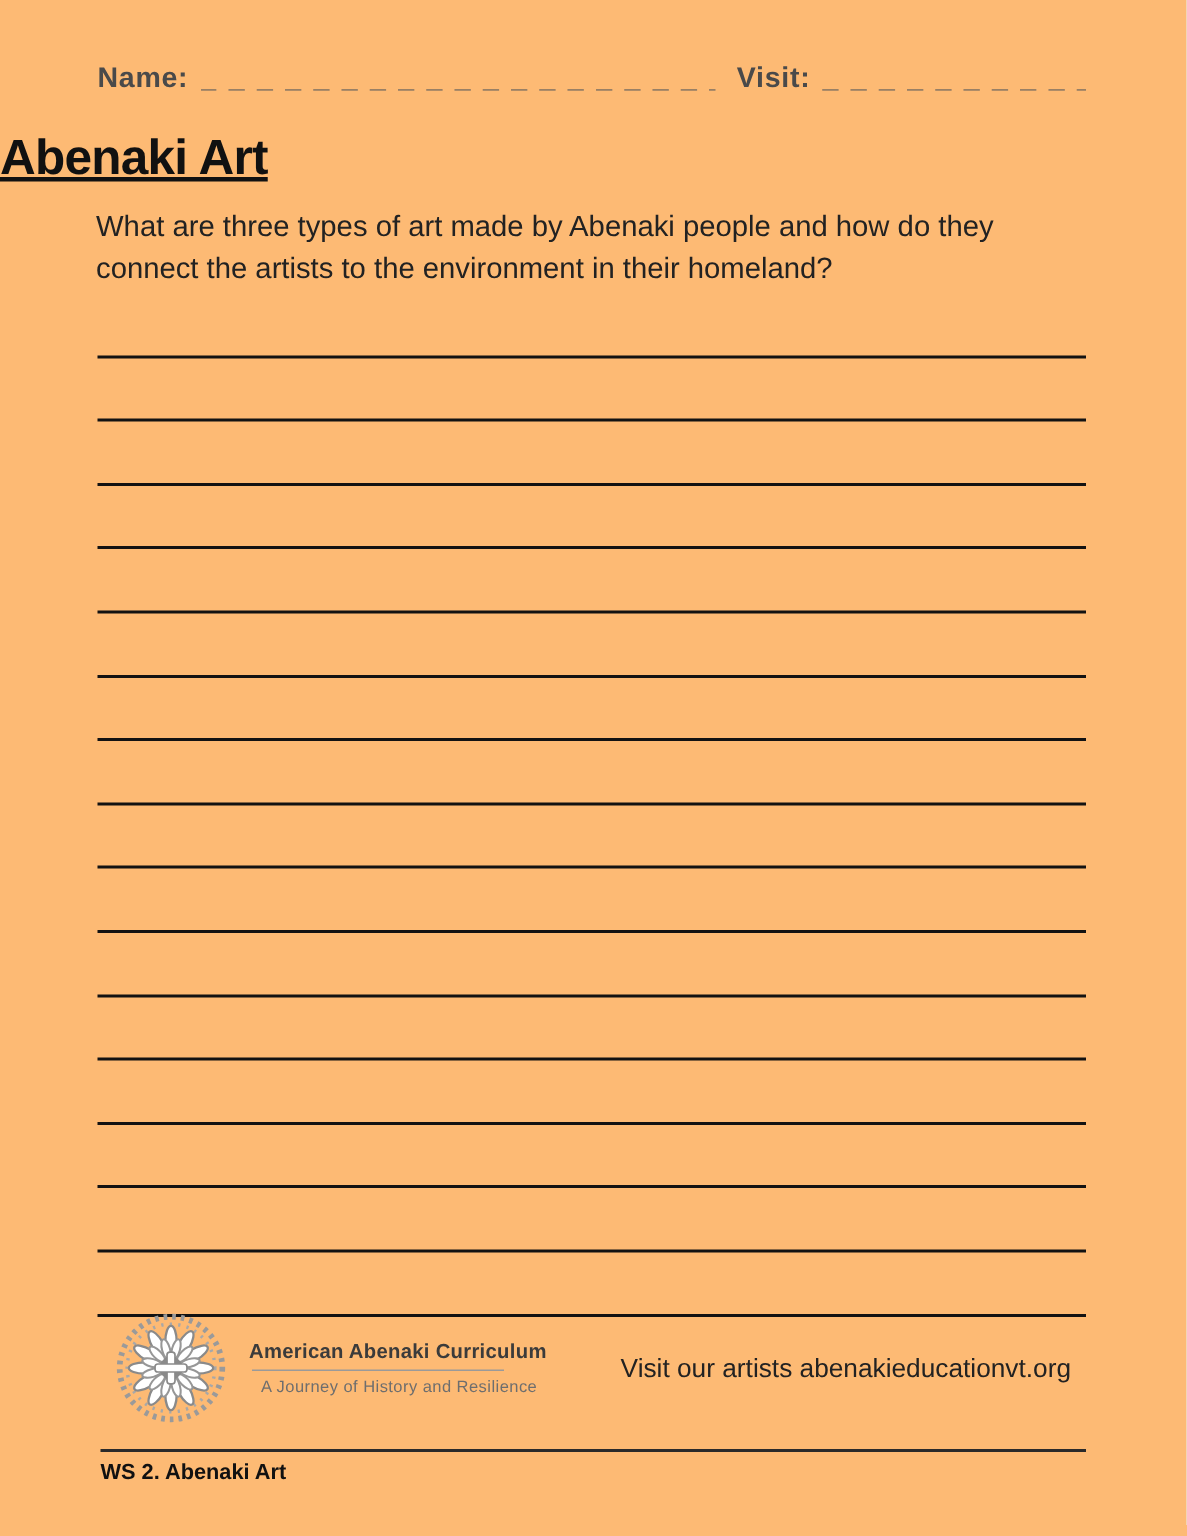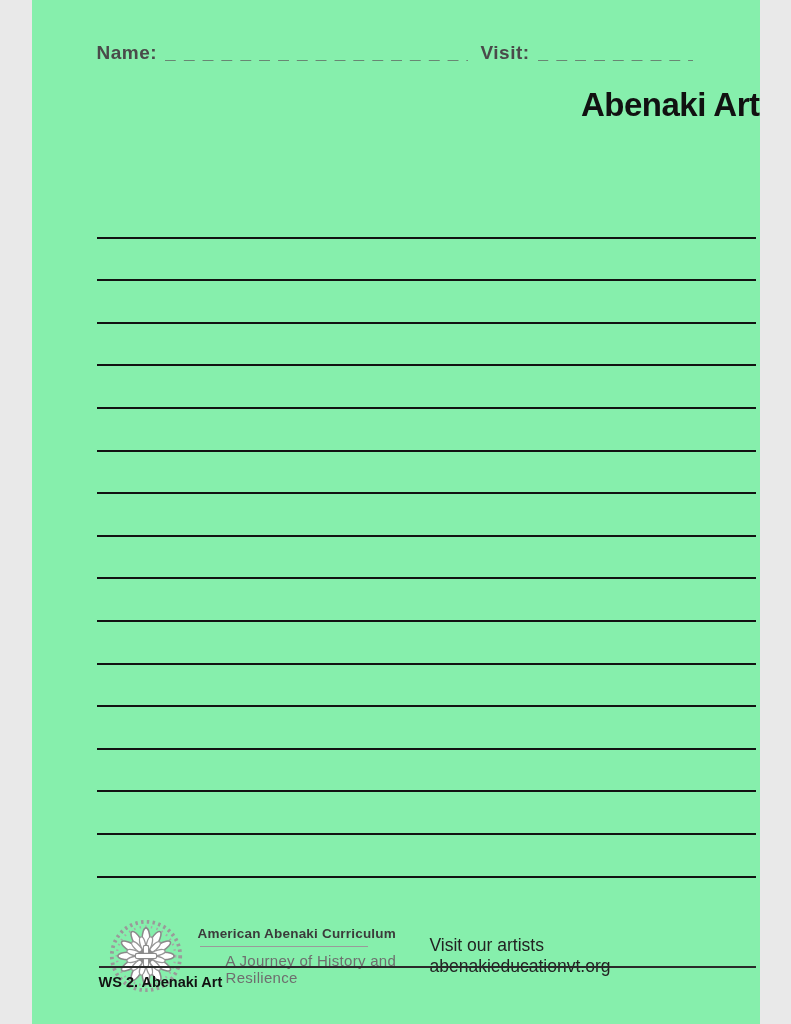--- a/index.html
+++ b/index.html
@@ -6,10 +6,10 @@
   html, body { background: #e9e9e9; }
   .page {
     position: relative;
-    width: 728px;
+    width: 791px;
     height: 1024px;
     margin: 0 auto;
-    background: #86efac;
+    background: #fdba74;
     font-family: "Liberation Sans", sans-serif;
     overflow: hidden;
   }

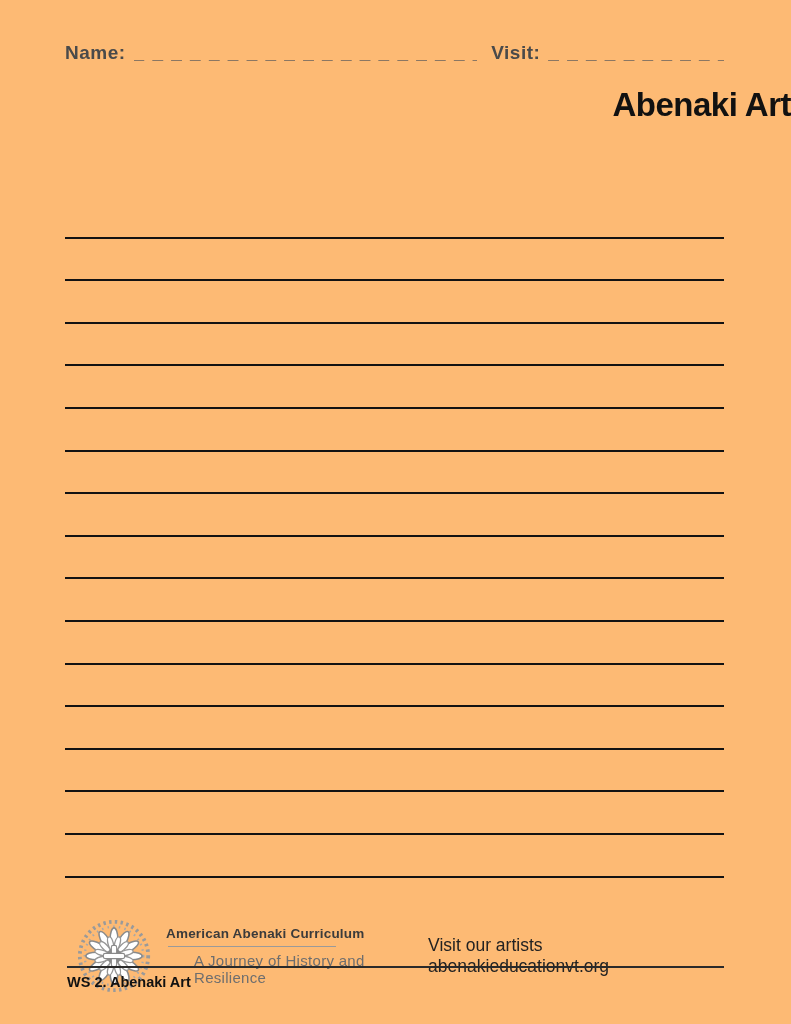--- a/index.html
+++ b/index.html
@@ -46,11 +46,12 @@
     top: 86px;
     left: 0;
     width: 100%;
-    text-align: right;
+    text-align: left;
     font-size: 33px;
     font-weight: bold;
     color: #111111;
     letter-spacing: -0.5px;
+    text-decoration: underline;
   }
 
   

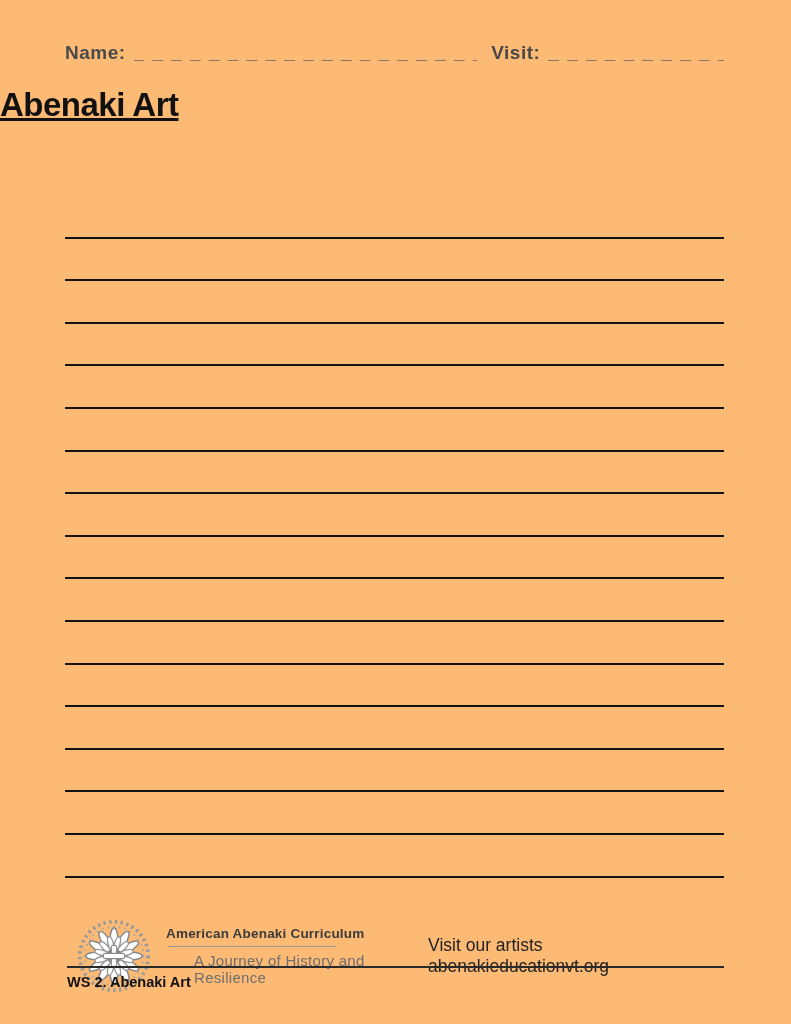--- a/index.html
+++ b/index.html
@@ -145,6 +145,7 @@
 
   <h1 class="worksheet-title">Abenaki Art</h1>
 
+  <p class="question">What are three types of art made by Abenaki people and how do they connect the artists to the environment in their homeland?</p>
 
   <div class="answer-lines">
     <div class="answer-line"></div>

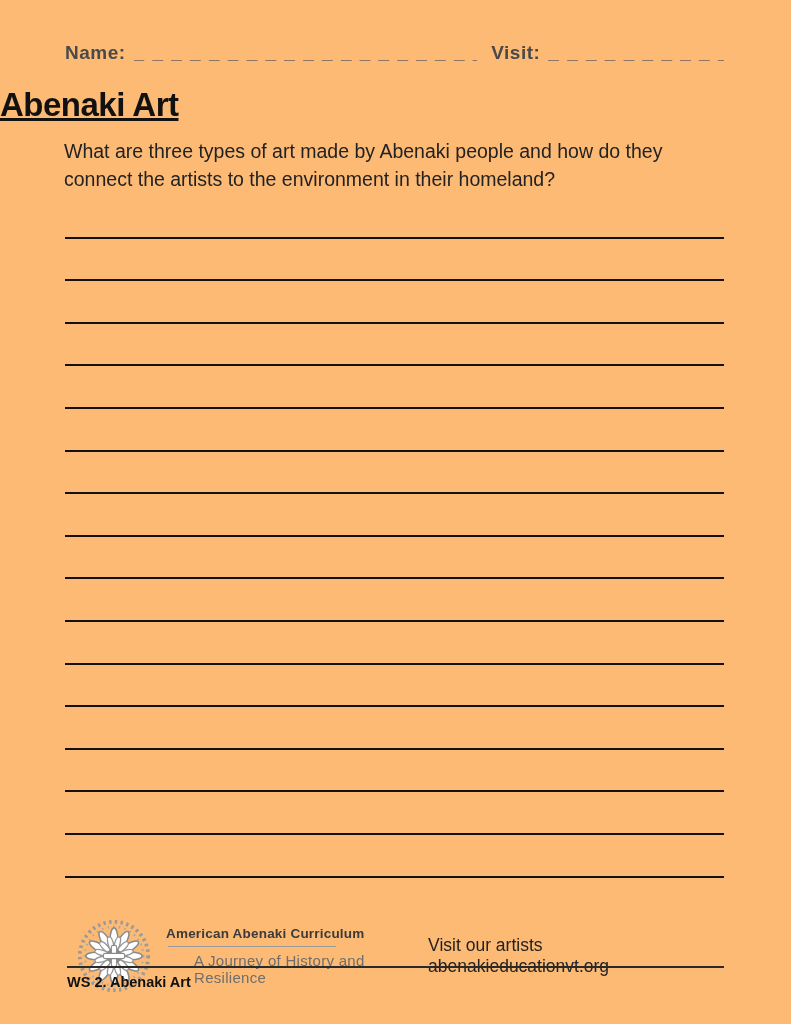--- a/index.html
+++ b/index.html
@@ -80,7 +80,7 @@
   
   .footer-row {
     position: absolute;
-    top: 920px;
+    top: 876px;
     left: 74px;
     right: 77px;
     height: 72px;

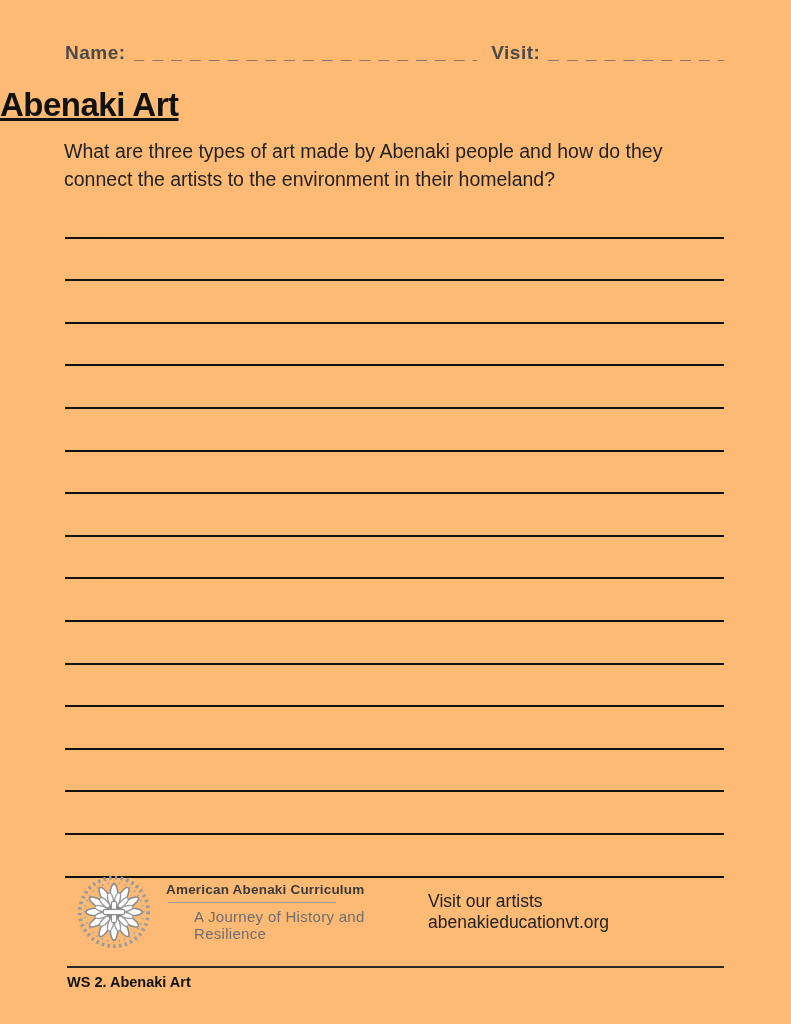--- a/index.html
+++ b/index.html
@@ -102,11 +102,10 @@
     width: 168px;
   }
   .logo-tagline {
-    font-size: 15px;
+    font-size: 11px;
     color: #6e6e6e;
     letter-spacing: 0.3px;
     padding-left: 8px;
-    margin-left: 20px;
   }
   .website-text {
     margin-left: auto;

